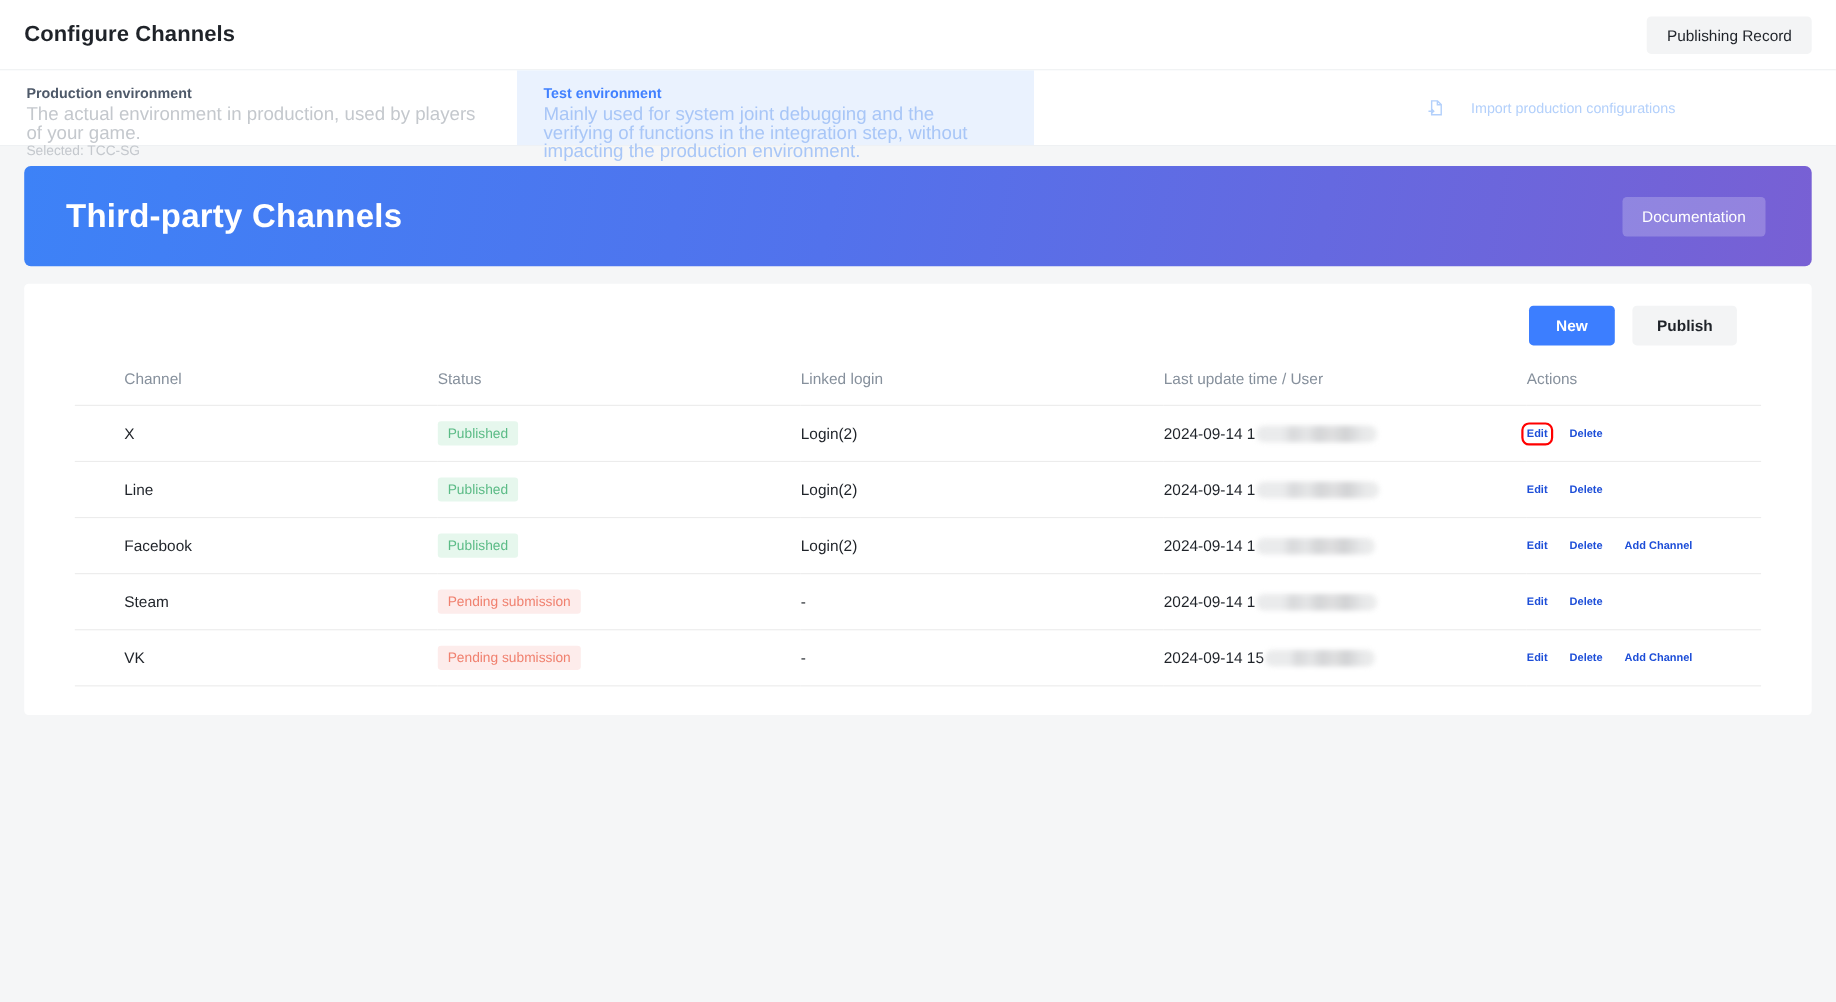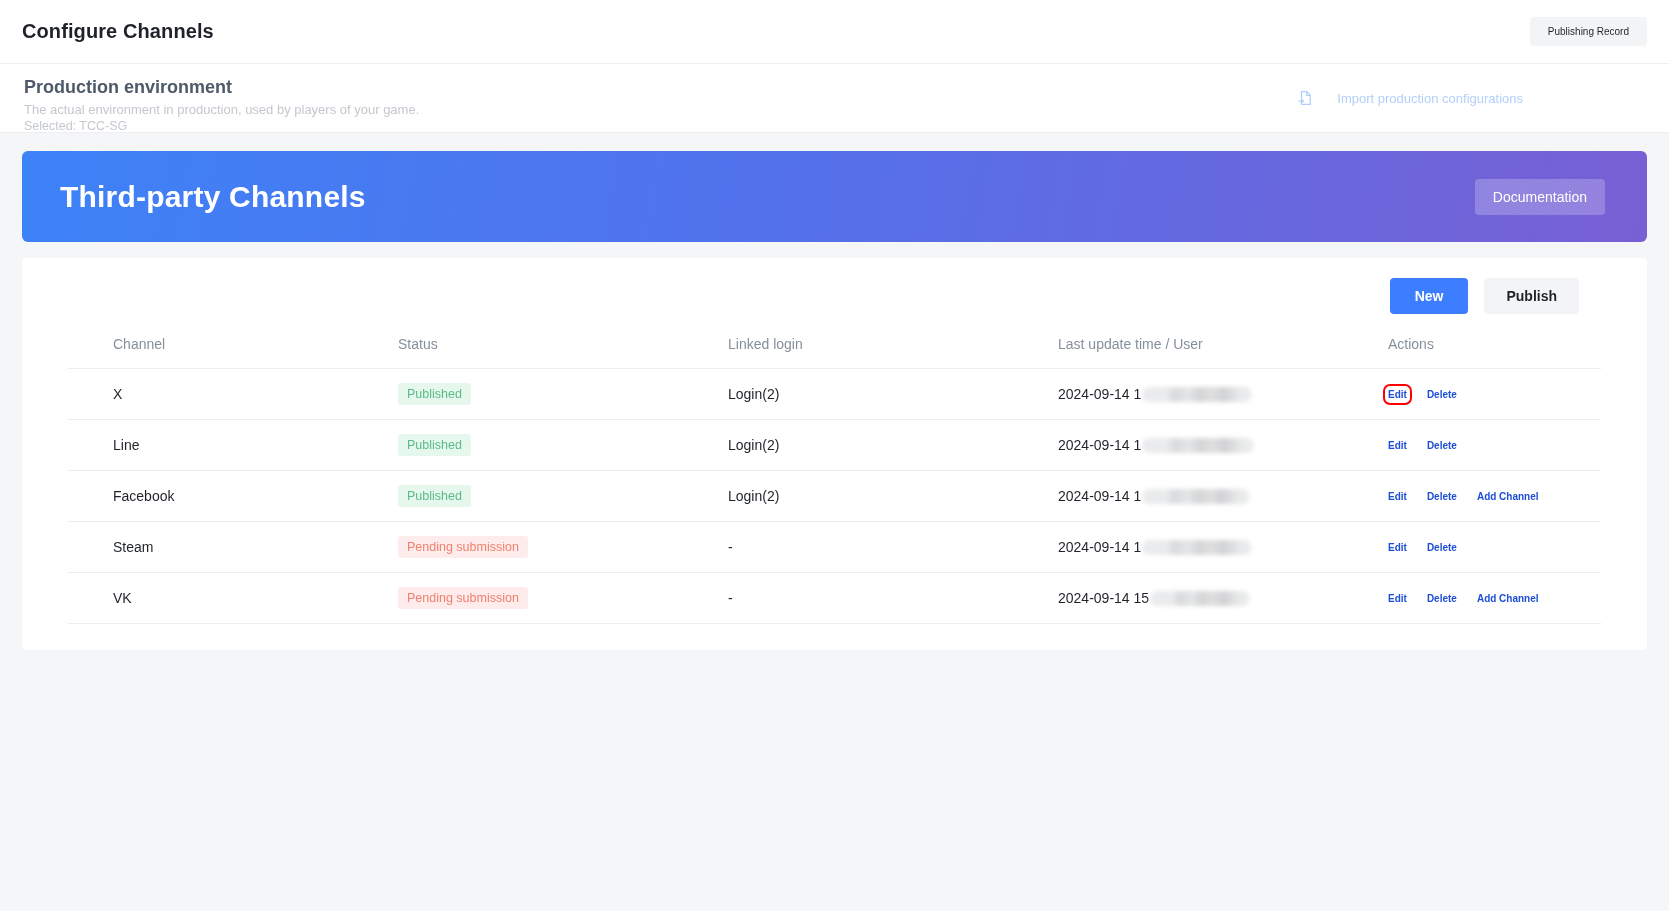--- a/index.html
+++ b/index.html
@@ -31,7 +31,7 @@
     color: #1f2329;
     border: none;
     border-radius: 4px;
-    font-size: 10px;
+    font-size: 14px;
     font-family: "Liberation Sans", sans-serif;
     padding: 9px 18px;
     cursor: pointer;

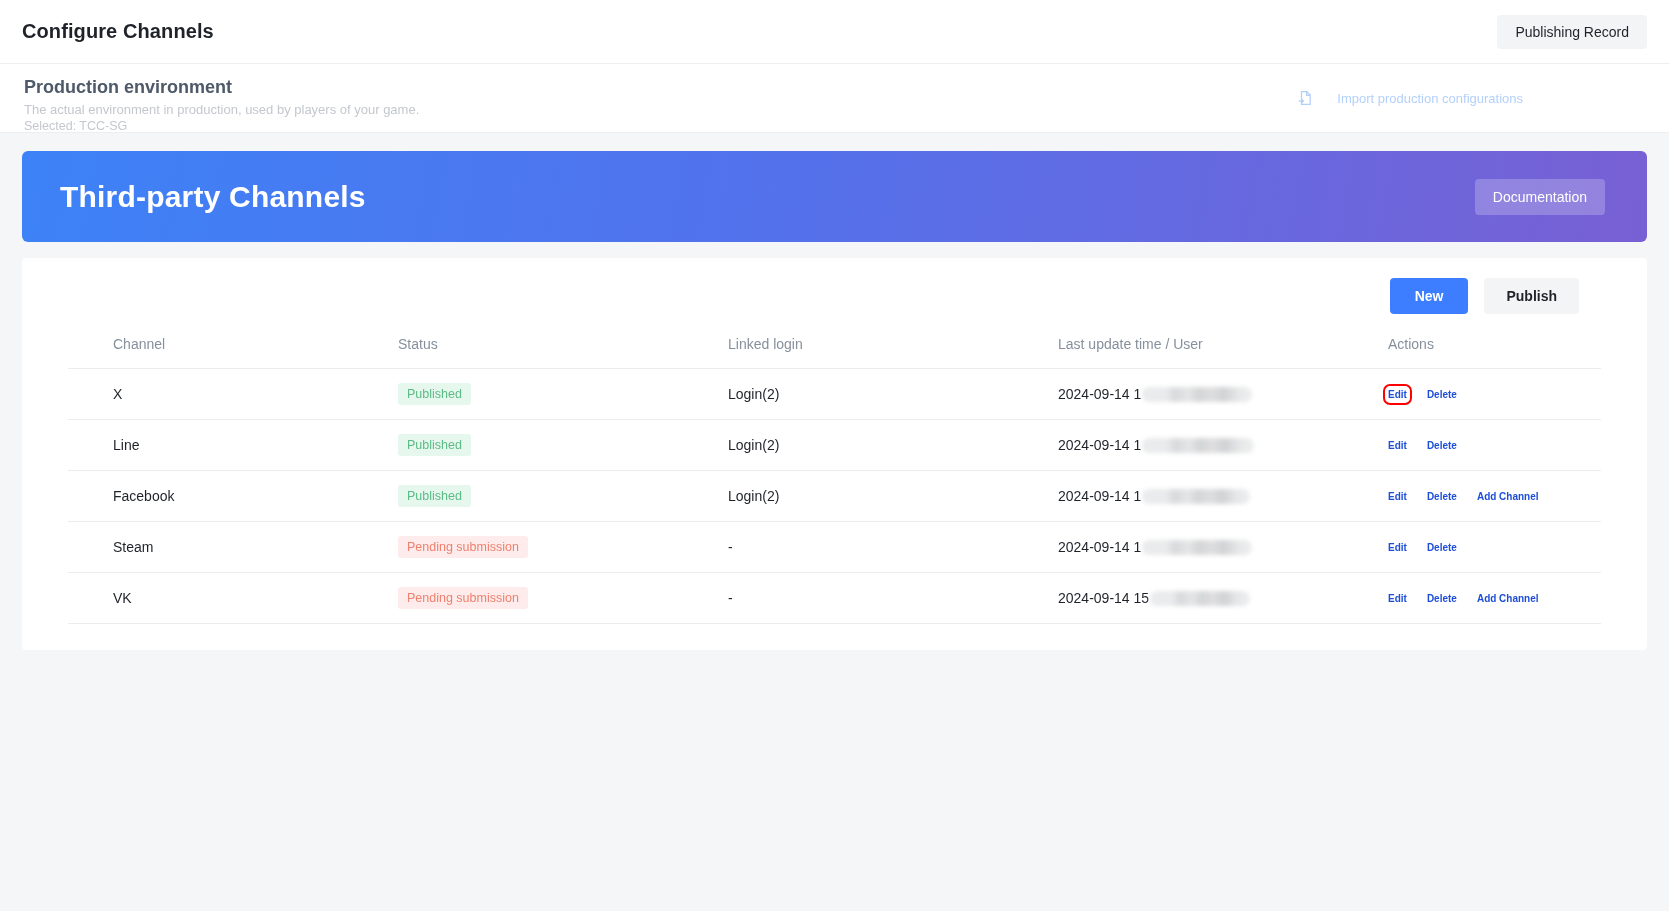--- a/index.html
+++ b/index.html
@@ -56,7 +56,7 @@
     background: #eaf2fe;
   }
   .env-name {
-    font-size: 18px;
+    font-size: 13px;
     font-weight: bold;
     color: #4e5969;
     margin-bottom: 3px;

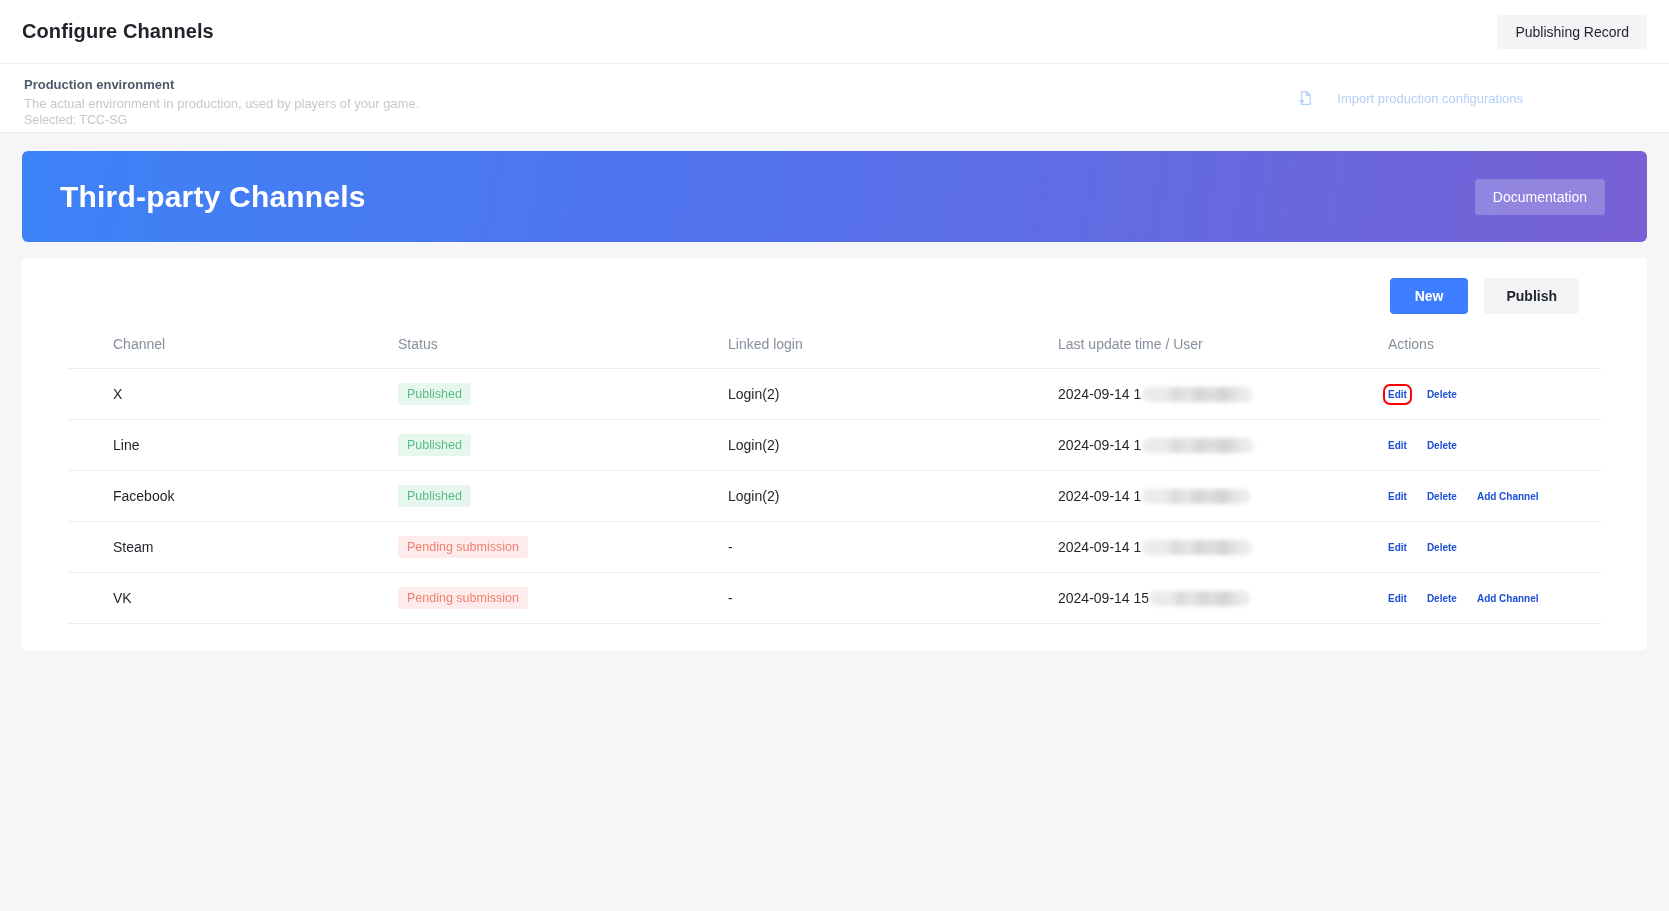--- a/index.html
+++ b/index.html
@@ -249,6 +249,10 @@
     <div class="env-desc">The actual environment in production, used by players of your game.</div>
     <div class="env-selected">Selected: TCC-SG</div>
   </div>
+  <div class="env-card test">
+    <div class="env-name">Test environment</div>
+    <div class="env-desc">Mainly used for system joint debugging and the verifying of functions in the integration step, without impacting the production environment.</div>
+  </div>
 
   <div class="import-link">
     <span>

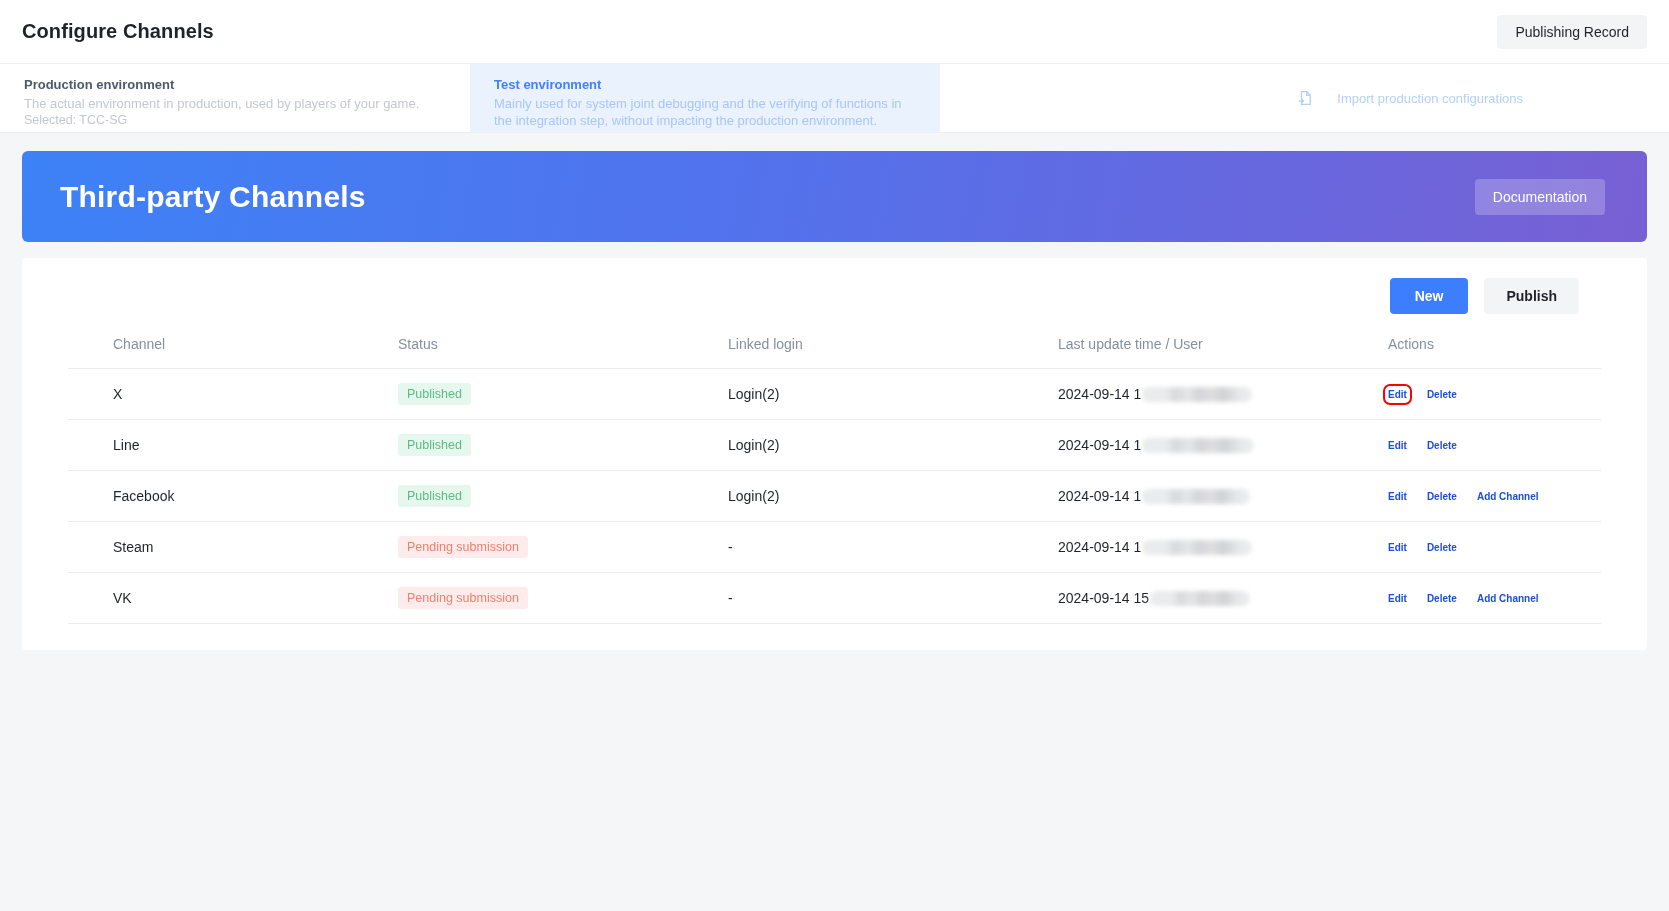--- a/index.html
+++ b/index.html
@@ -63,7 +63,7 @@
   }
   .env-card.test .env-name { color: #4080ff; }
   .env-desc {
-    font-size: 13px;
+    font-size: 17px;
     line-height: 17px;
     color: #c4c8cd;
   }

